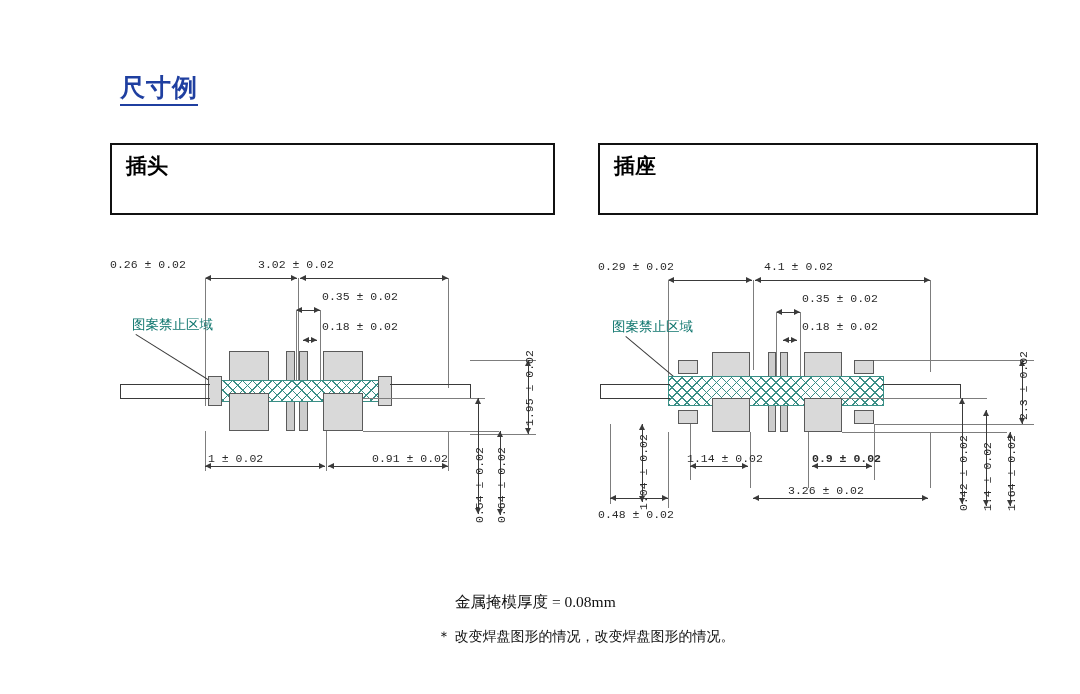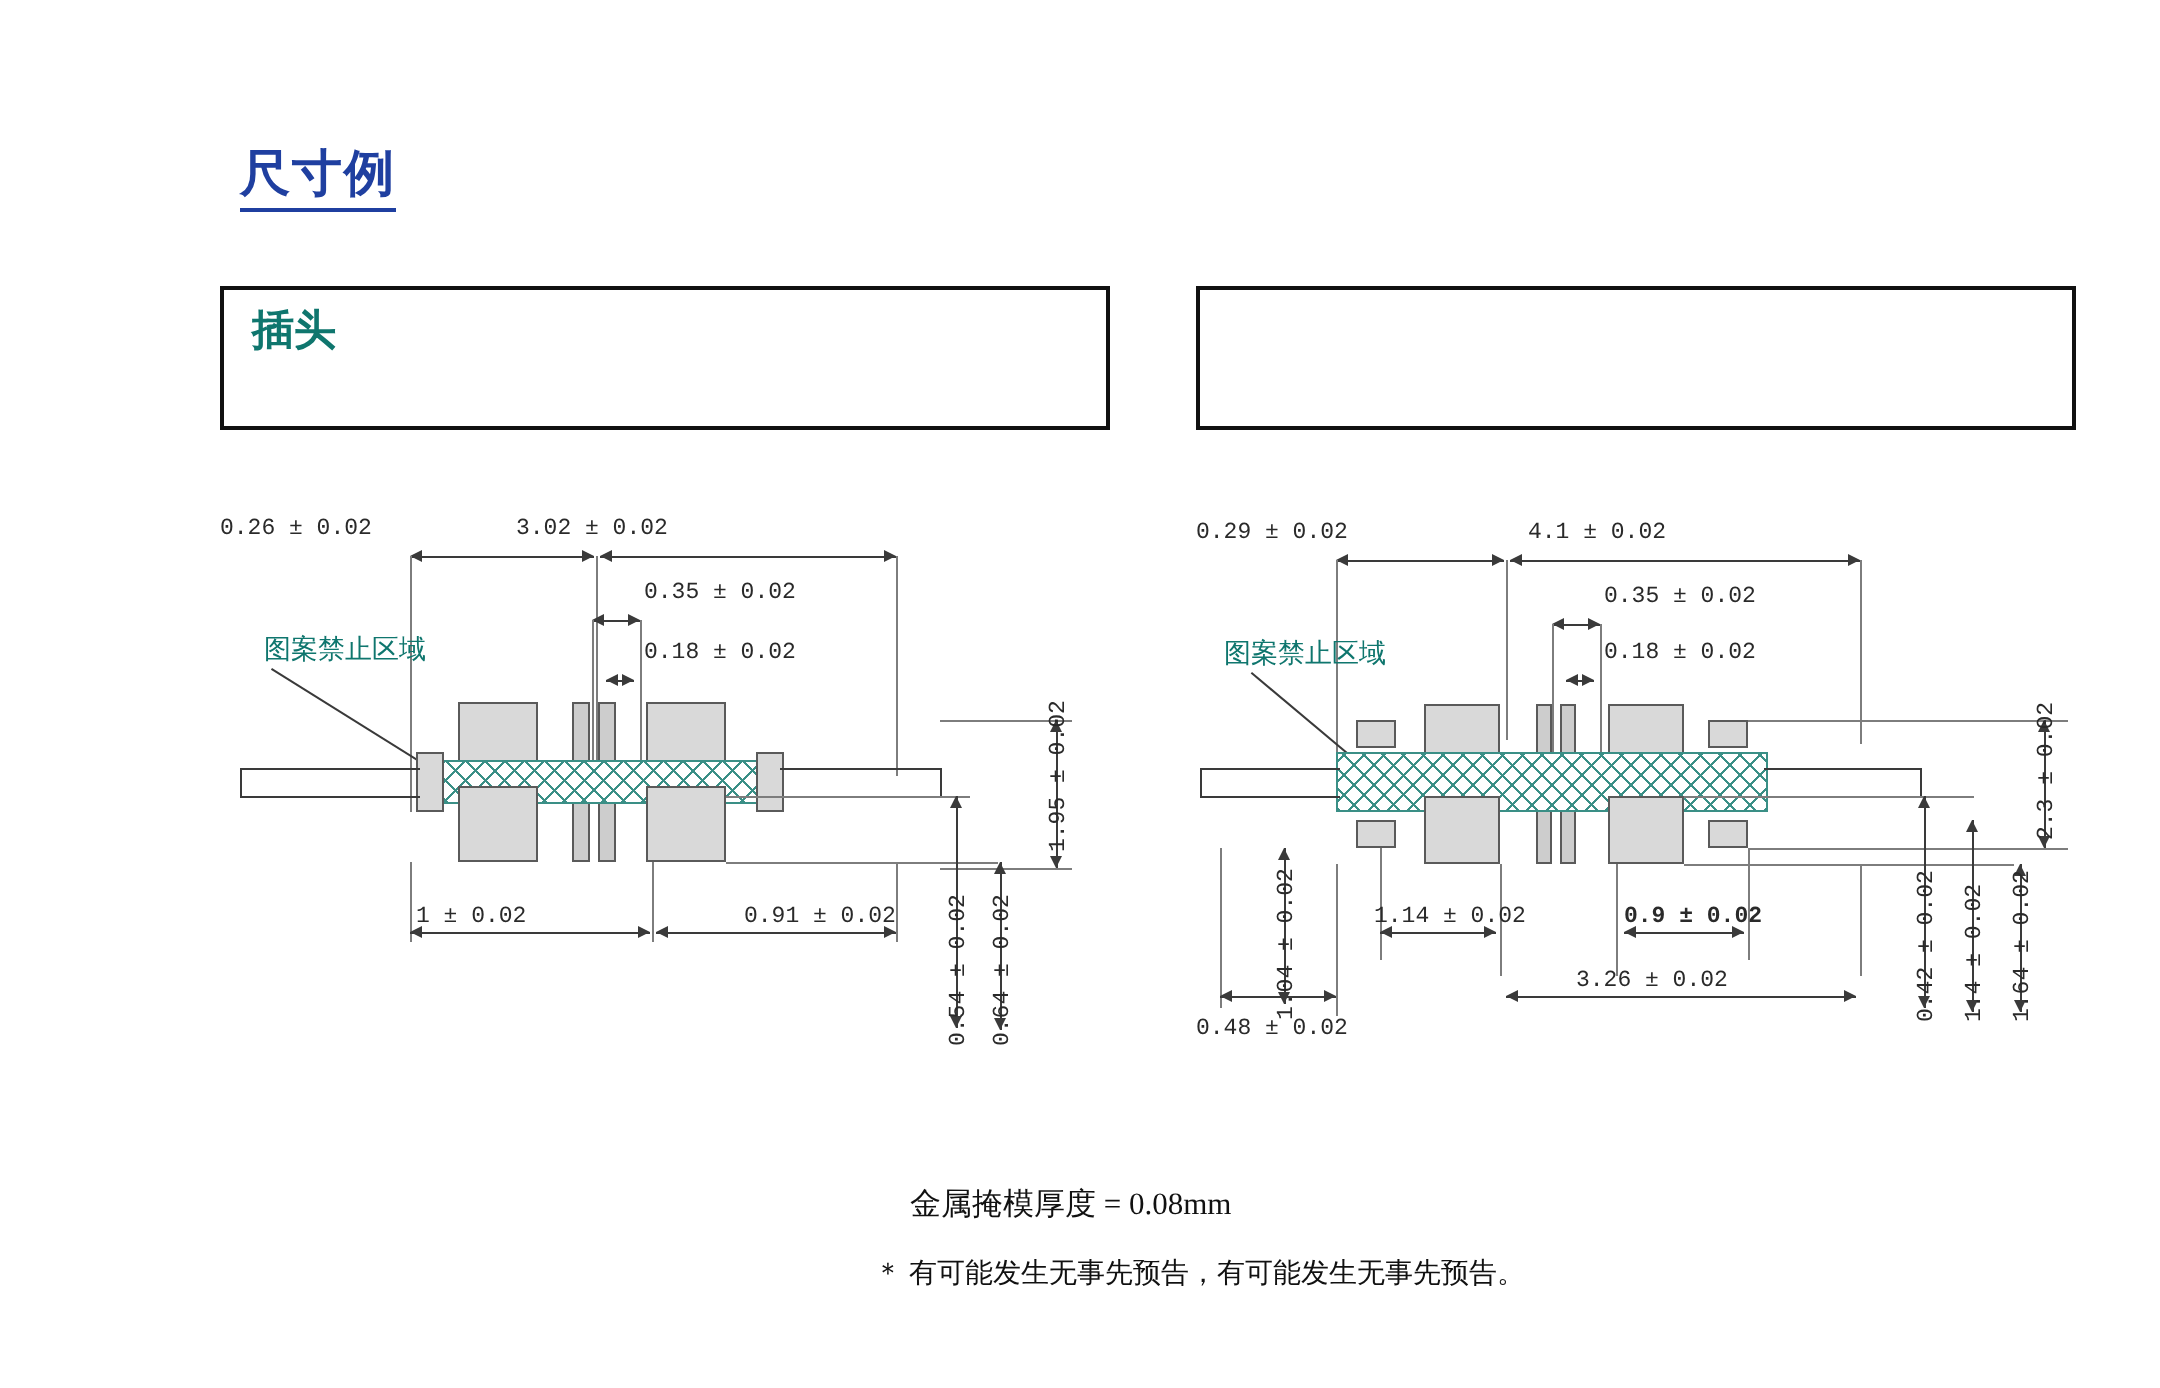--- a/index.html
+++ b/index.html
@@ -40,7 +40,7 @@
     font-size: 21px;
     font-weight: bold;
     line-height: 1.25;
-    color: #0f766e;
+    color: #000000;
   }
   .title-box .tb-sub {
     font-size: 19px;

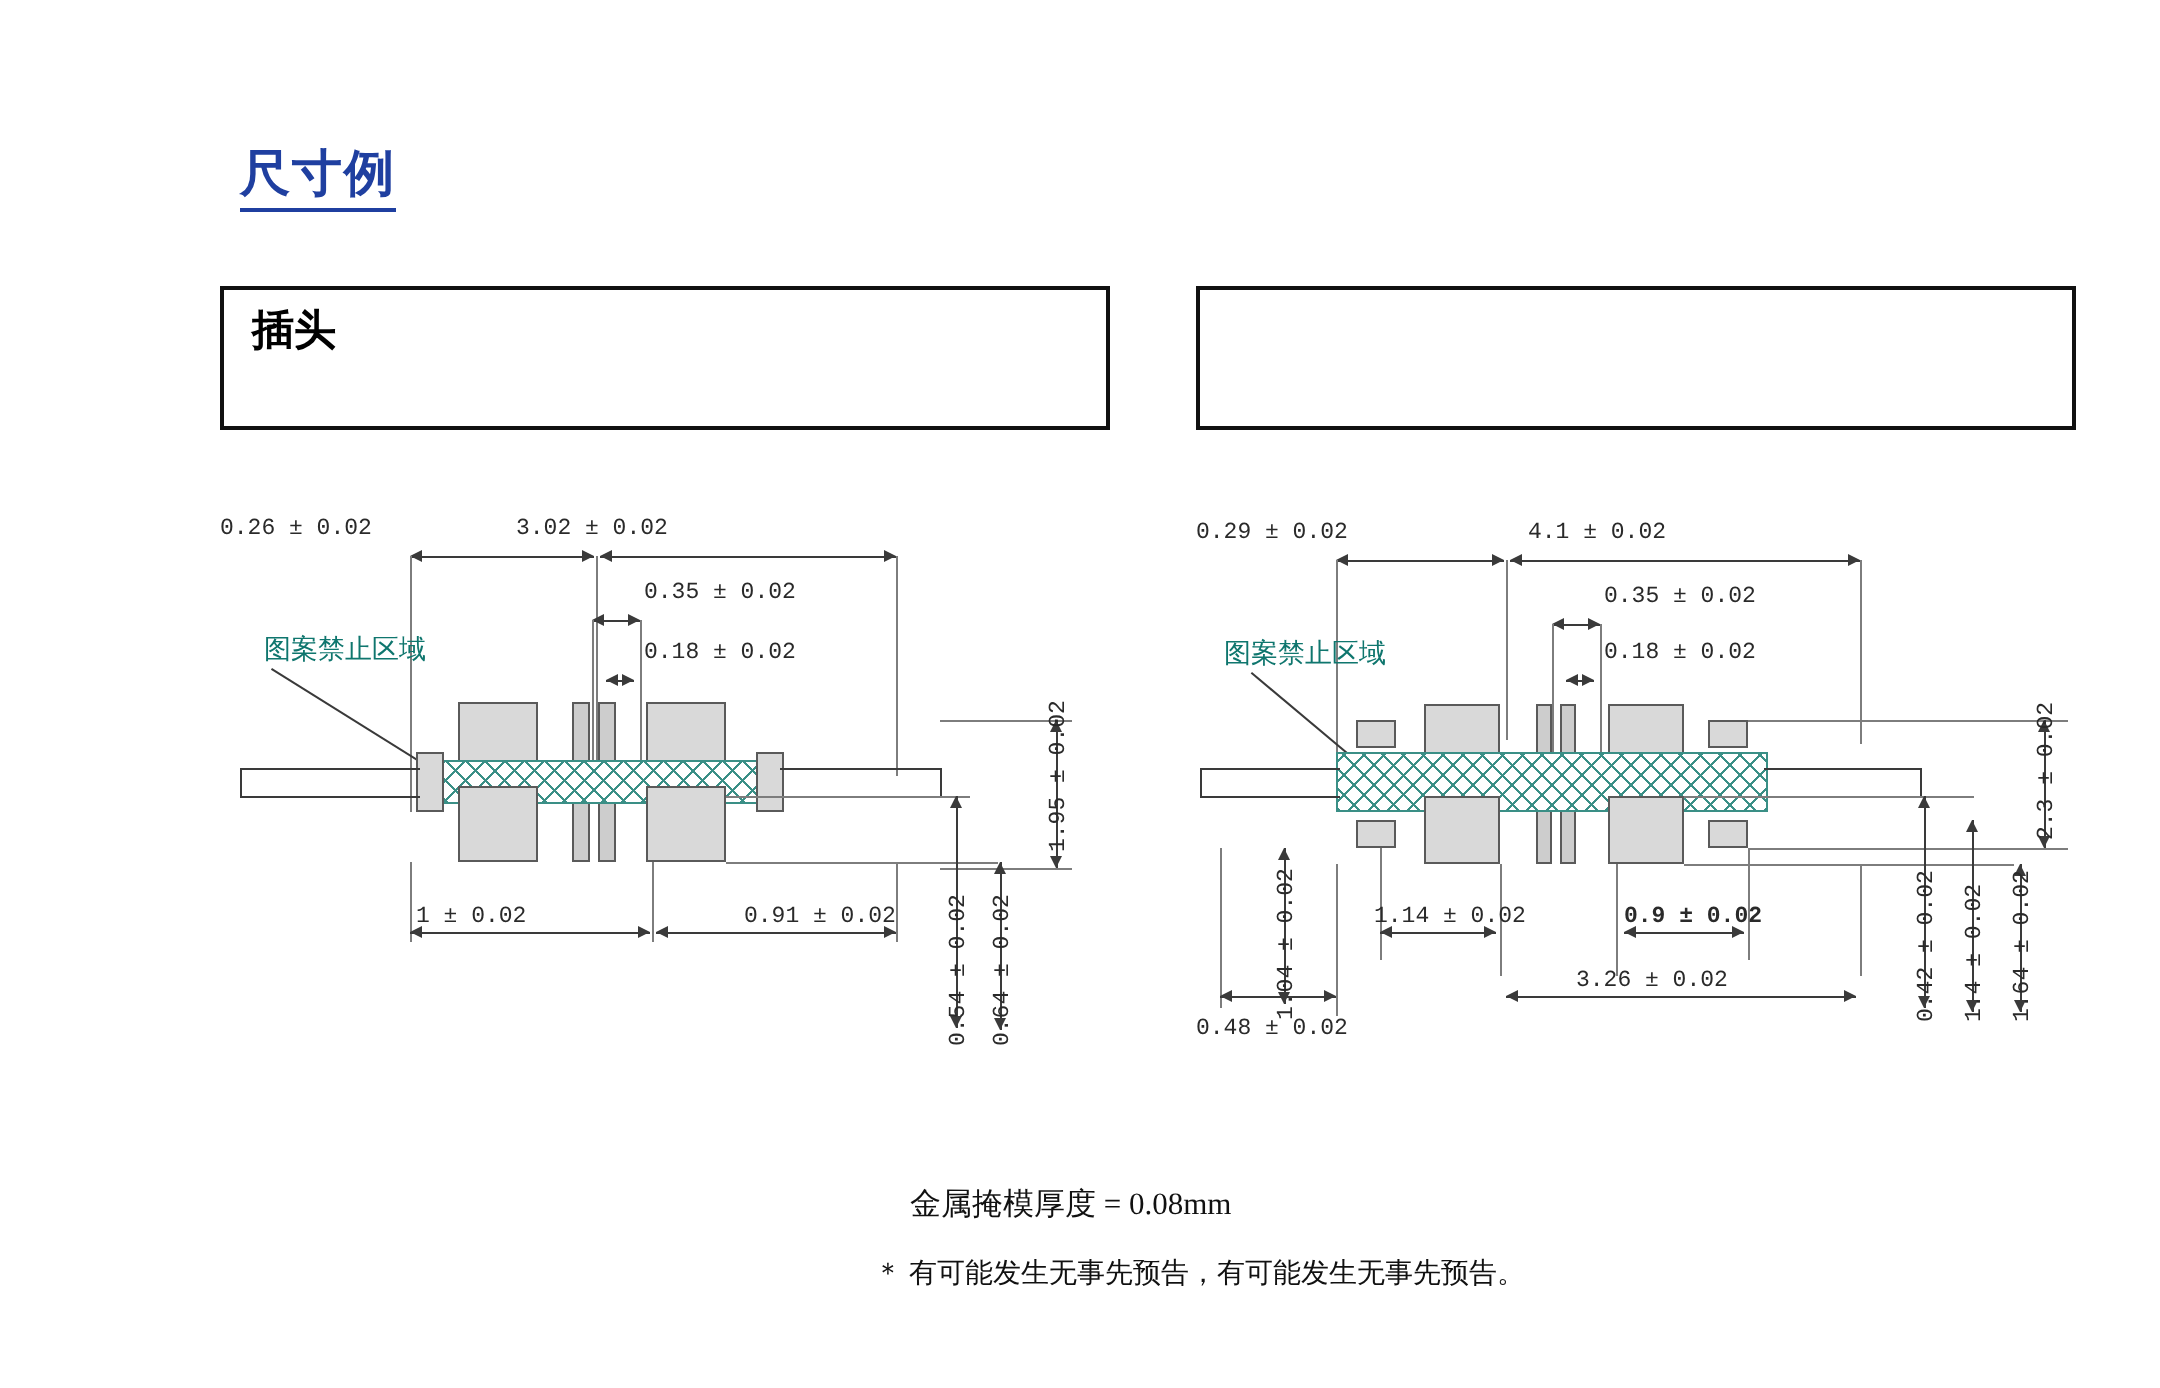--- a/index.html
+++ b/index.html
@@ -137,6 +137,7 @@
 </div>
 
 <div class="title-box" id="recep-title-box">
+  <div class="tb-head">插座</div>
 </div>
 
 <div class="drawing" id="plug-drawing">

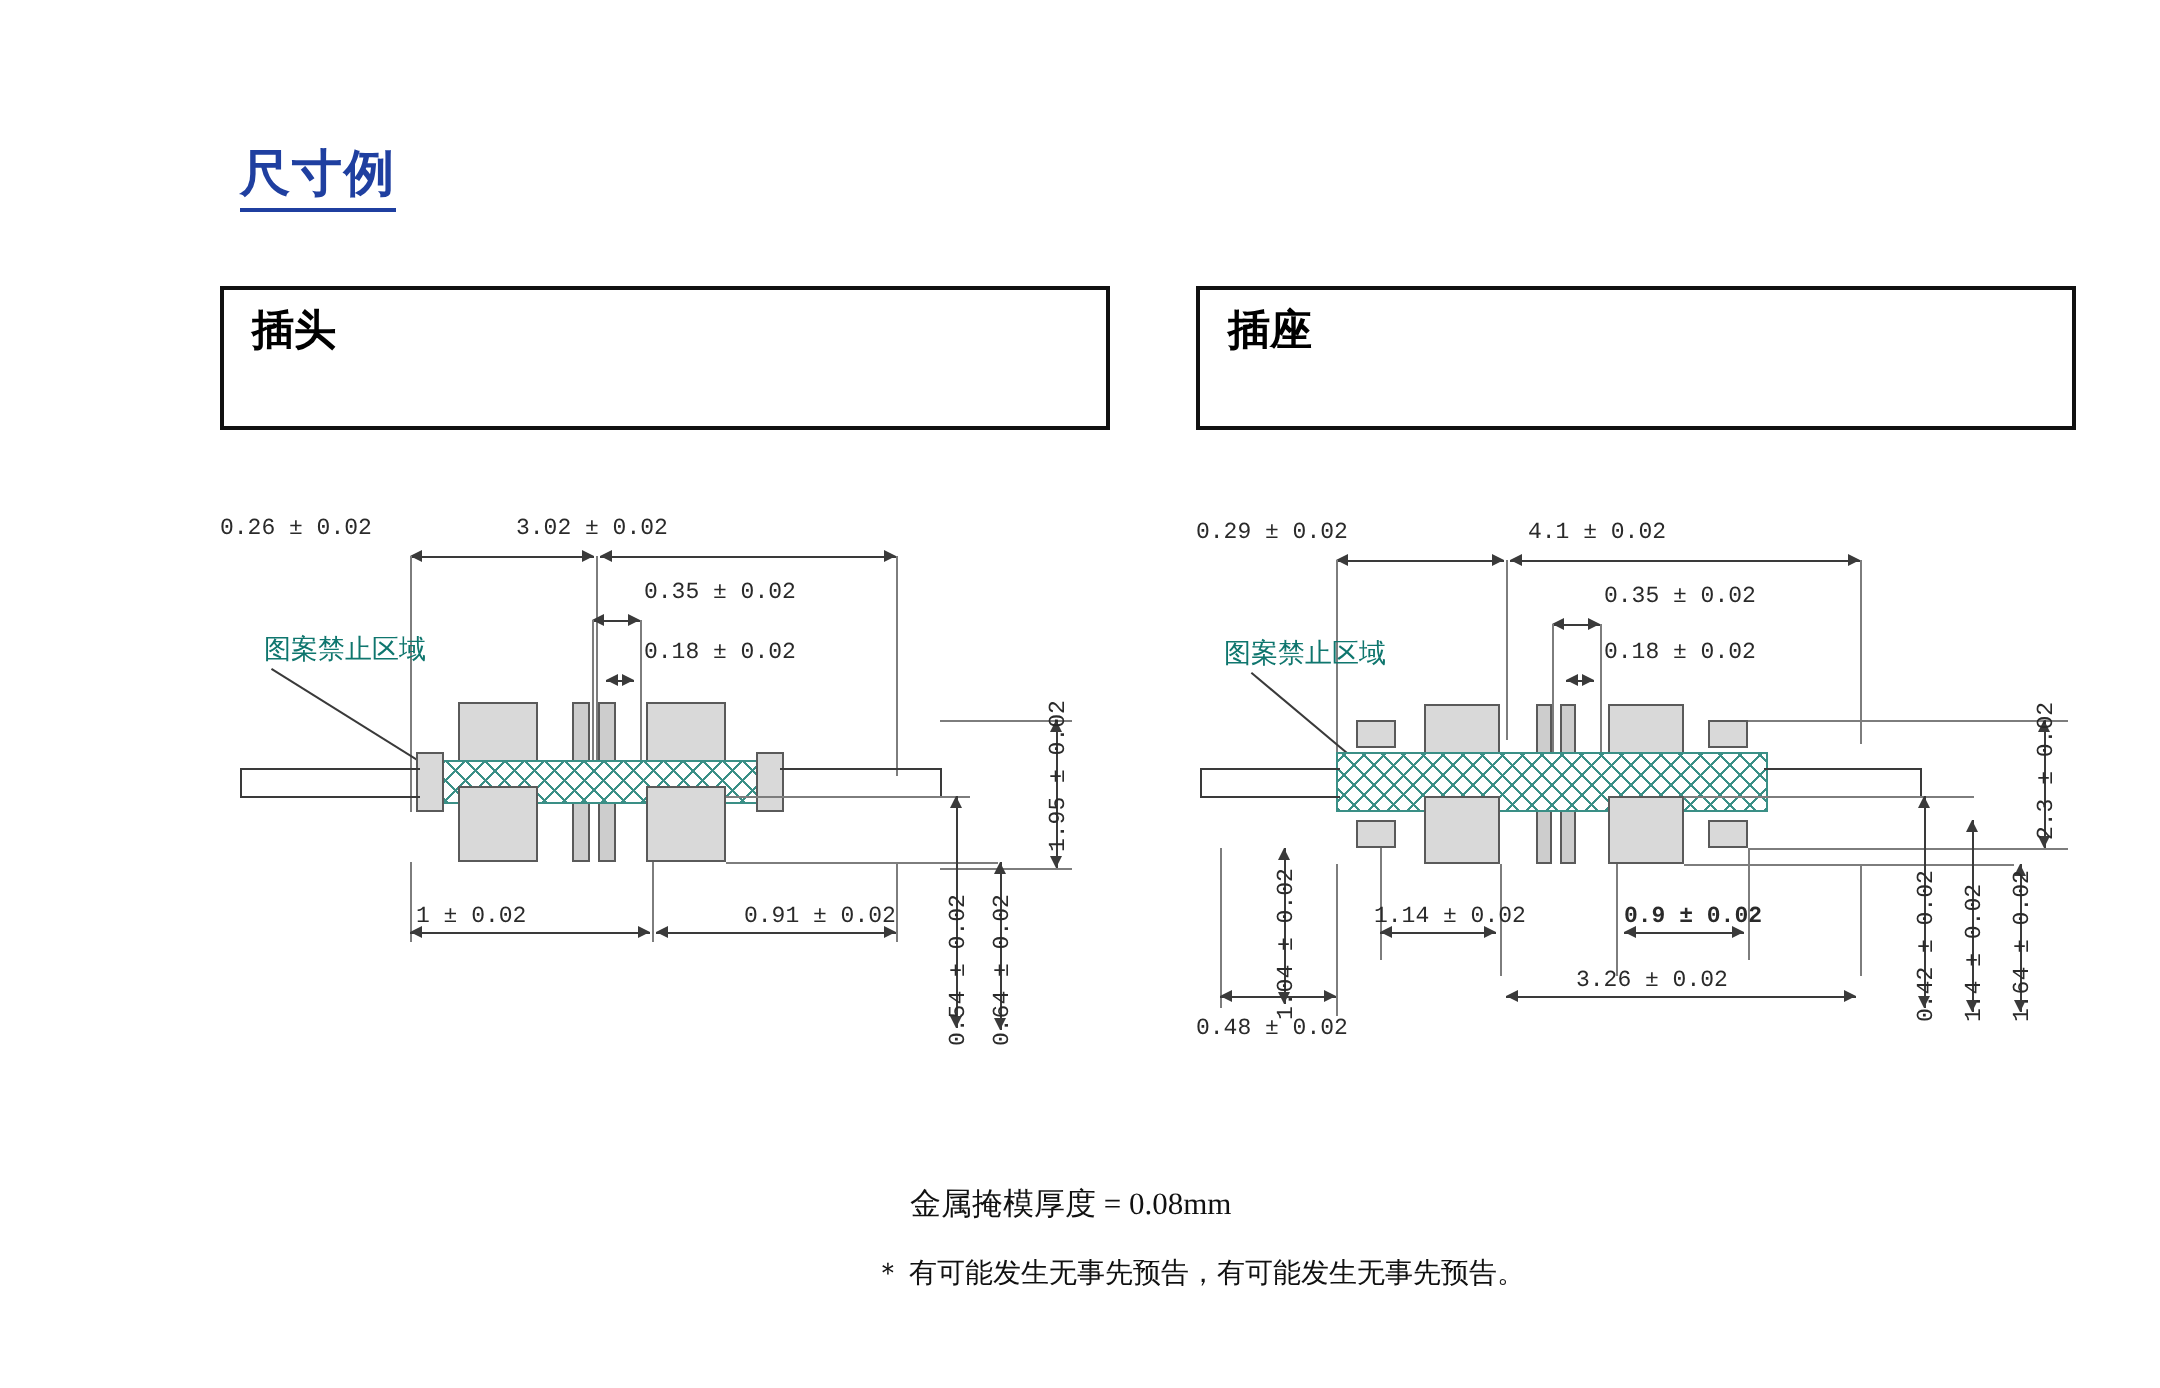--- a/index.html
+++ b/index.html
@@ -338,6 +338,6 @@
 </div>
 
 <div class="footnote" id="note-thickness">金属掩模厚度 = 0.08mm</div>
-<div class="footnote" id="note-disclaimer">＊ 有可能发生无事先预告，有可能发生无事先预告。</div>
+<div class="footnote" id="note-disclaimer">＊ 改变焊盘图形的情况，改变焊盘图形的情况。</div>
 
 </body></html>

